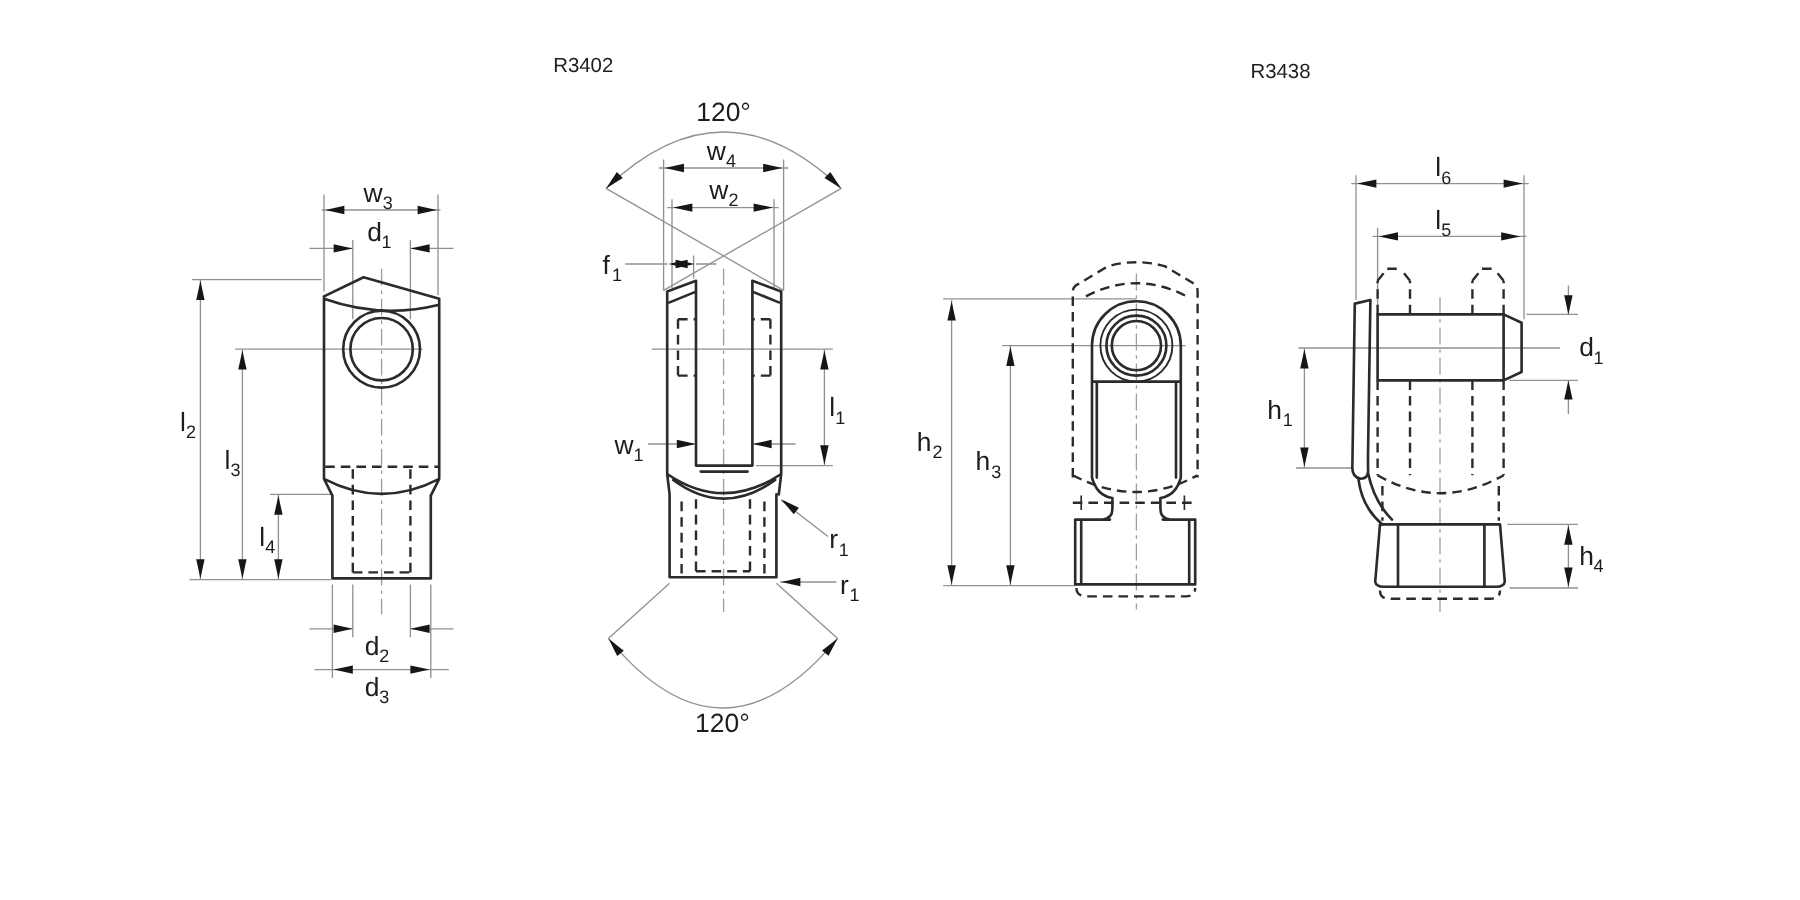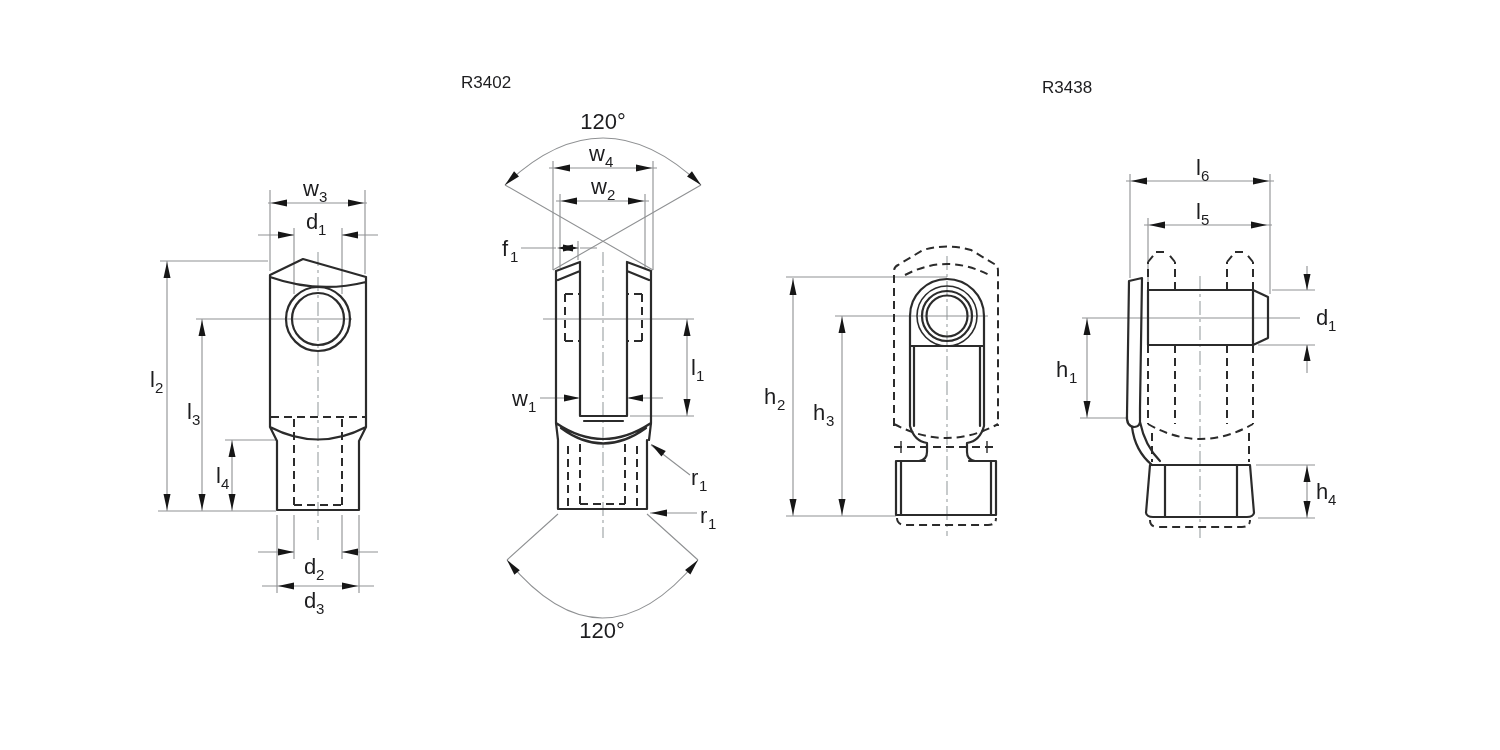--- a/index.html
+++ b/index.html
@@ -3,7 +3,7 @@
 <meta charset="utf-8">
 <style>
   html,body{margin:0;padding:0;background:#ffffff;}
-  .stage{position:relative;width:1500px;height:660px;background:#ffffff;overflow:hidden;margin-top:28px;}
+  .stage{position:relative;width:1500px;height:660px;background:#ffffff;overflow:hidden;}
   svg{display:block;}
   .ol   {stroke:#2b2b2b;stroke-width:2.2;fill:none;stroke-linecap:round;stroke-linejoin:round;}
   .ol-t {stroke:#2b2b2b;stroke-width:1.6;fill:none;stroke-linecap:round;}

